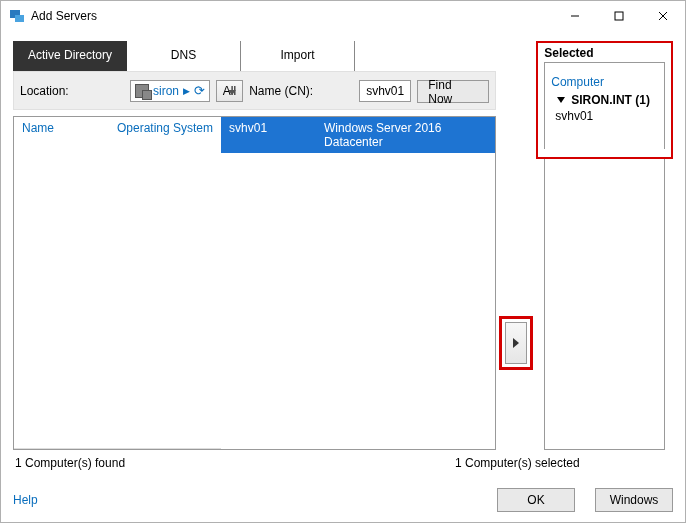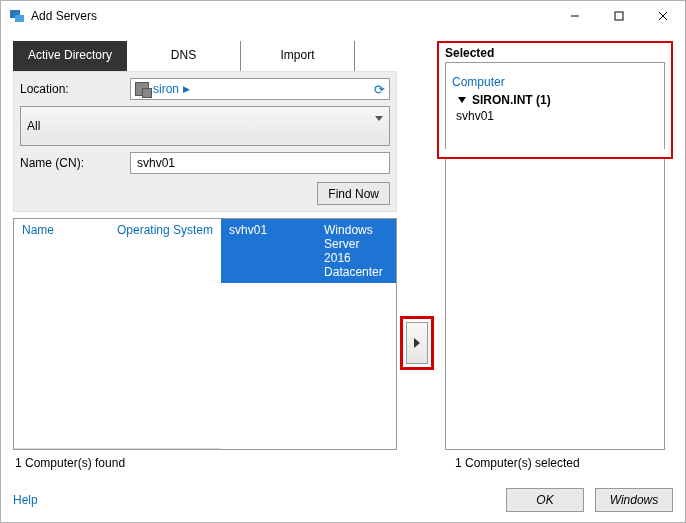--- a/index.html
+++ b/index.html
@@ -16,7 +16,7 @@
   .tab { width: 114px; text-align: center; line-height: 28px; border-right: 1px solid #888; }
   .tab.active { background: #333; color: #fff; border-right: none;}
   .tab:last-child { border-right: 1px solid #888;}
-  .filter-panel { background: #eee; border:1px solid #e0e0e0; padding: 6px; display:flex; flex-direction:column; gap:6px;}
+  .filter-panel { background: #eee; border:1px solid #e0e0e0; padding: 6px; display:flex; flex-direction:row; gap:6px;}
   .frow { display:flex; align-items:center; }
   .flabel { width: 110px; }
   .loc-field { flex:1; background:#fff; border:1px solid #999; height:22px; display:flex; align-items:center; padding:0 4px; color:#0a6ebd; gap:4px;}

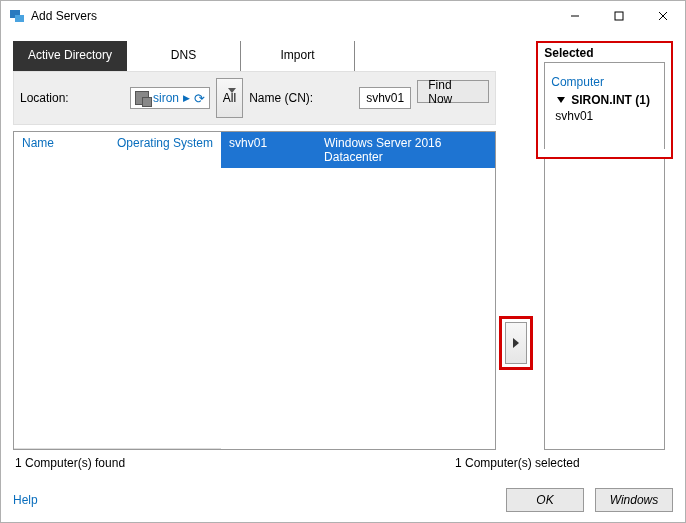--- a/index.html
+++ b/index.html
@@ -21,7 +21,7 @@
   .flabel { width: 110px; }
   .loc-field { flex:1; background:#fff; border:1px solid #999; height:22px; display:flex; align-items:center; padding:0 4px; color:#0a6ebd; gap:4px;}
   .loc-field .refresh { margin-left:auto; color:#0a6ebd; font-size:13px;}
-  .select { flex:1; height:40px; border:1px solid #999; background: linear-gradient(#f7f7f7,#e6e6e6); display:flex; align-items:center; padding:0 6px; position:relative;}
+  .select { flex:1; height:22px; border:1px solid #999; background: linear-gradient(#f7f7f7,#e6e6e6); display:flex; align-items:center; padding:0 6px; position:relative;}
   .select::after { content:""; position:absolute; right:6px; top:9px; border-left:4px solid transparent; border-right:4px solid transparent; border-top:5px solid #555;}
   .textin { flex:1; height:22px; border:1px solid #999; background:#fff; padding:0 6px; display:flex; align-items:center;}
   .findrow { display:flex; justify-content:flex-end; padding-top:2px;}

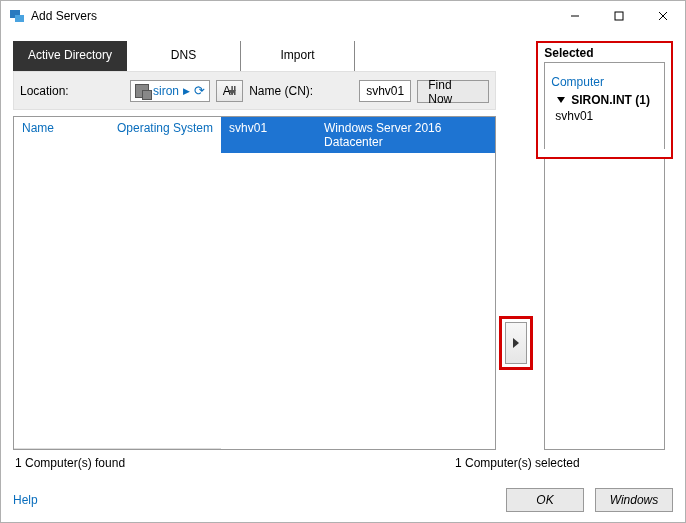--- a/index.html
+++ b/index.html
@@ -51,7 +51,7 @@
   .status-right { flex:1; padding-left: 28px;}
   .footer { display:flex; align-items:center; padding:10px 12px; }
   .help { color:#0a6ebd; }
-  .footer-btns { margin-left:auto; display:flex; gap:11px;font-style:italic;}
+  .footer-btns { margin-left:auto; display:flex; gap:20px;}
   .footer .btn { min-width:78px; height:24px;}
   .server-icon { width:14px; height:14px; display:inline-block; background:#888; border:1px solid #555; position:relative;}
   .server-icon::after { content:""; position:absolute; right:-4px; bottom:-3px; width:8px; height:8px; background:#888; border:1px solid #555;}

